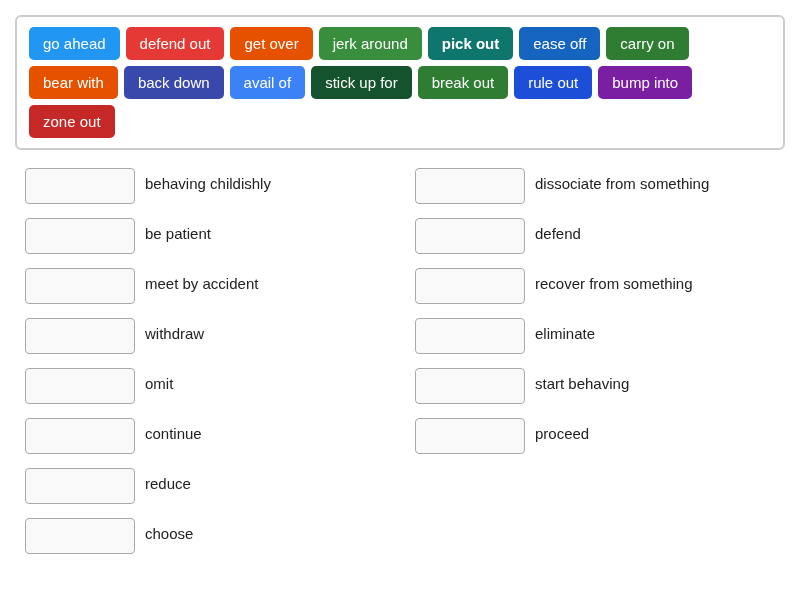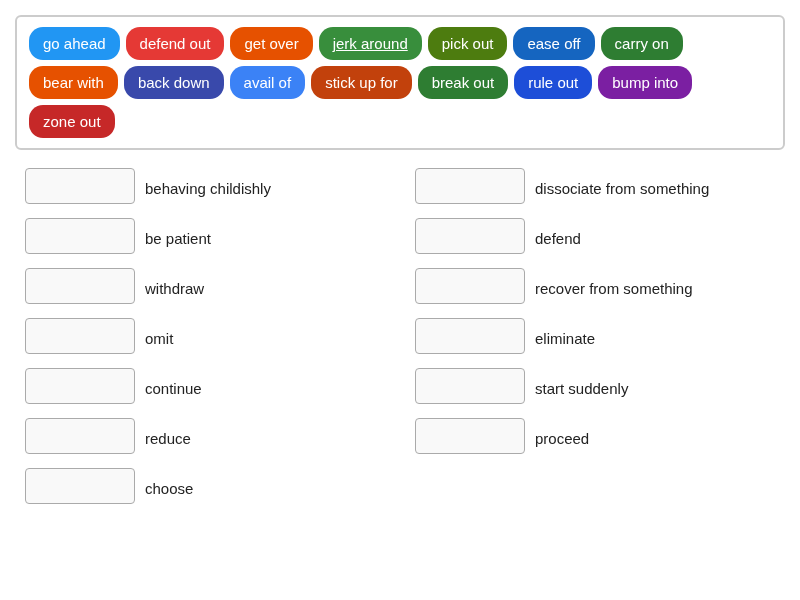--- a/index.html
+++ b/index.html
@@ -25,7 +25,7 @@
     .word-tile {
       display: inline-block;
       padding: 8px 14px;
-      border-radius: 14px;
+      border-radius: 5px;
       color: #fff;
       font-size: 15px;
       font-weight: 500;

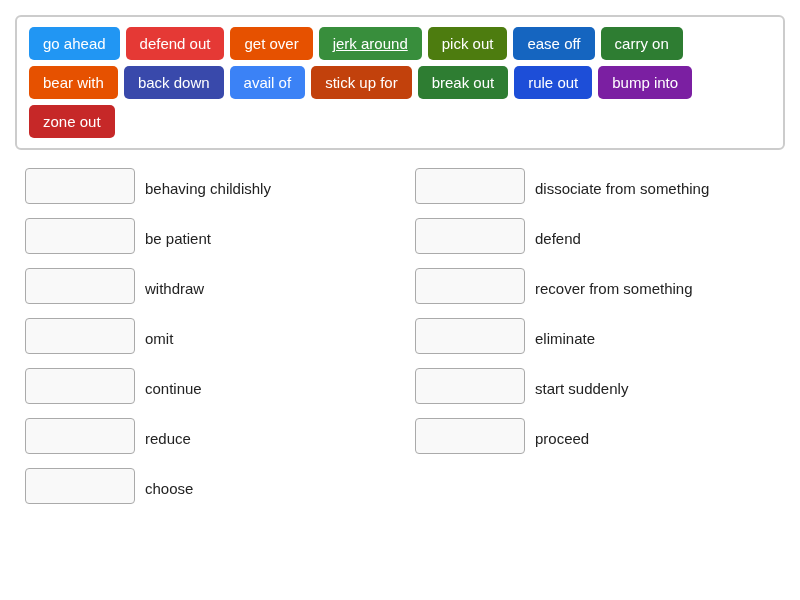--- a/index.html
+++ b/index.html
@@ -72,7 +72,7 @@
 <span class="word-tile" style="background-color: rgb(33, 150, 243);">go ahead</span>
     <span class="word-tile" style="background-color: rgb(229, 57, 53);">defend out</span>
     <span class="word-tile" style="background-color: rgb(230, 81, 0);">get over</span>
-    <span class="word-tile" style="background-color: rgb(56, 142, 60); text-decoration: underline;">jerk around</span>
+    <span class="word-tile" style="background-color: rgb(56, 142, 60);">jerk around</span>
     <span class="word-tile" style="background-color: #4d7c0f;">pick out</span>
     <span class="word-tile" style="background-color: rgb(21, 101, 192);">ease off</span>
     <span class="word-tile" style="background-color: rgb(46, 125, 50);">carry on</span>

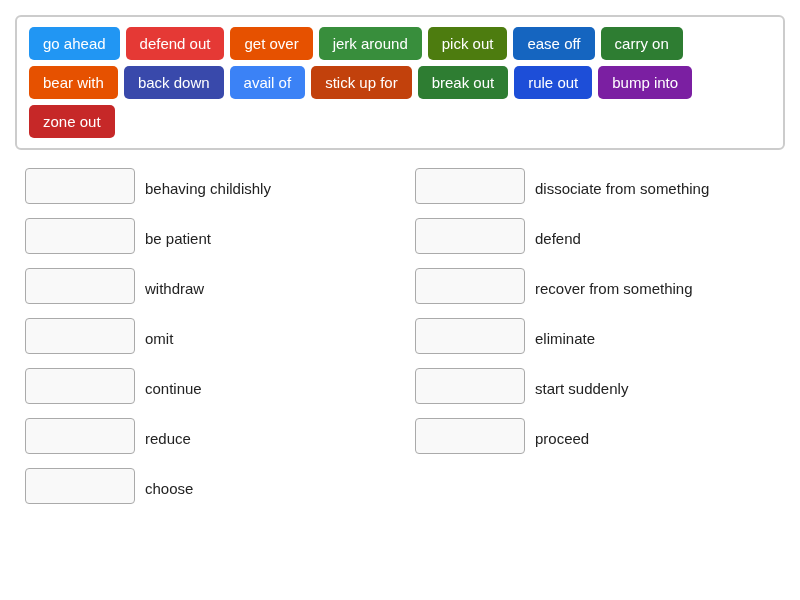--- a/index.html
+++ b/index.html
@@ -73,7 +73,7 @@
     <span class="word-tile" style="background-color: rgb(229, 57, 53);">defend out</span>
     <span class="word-tile" style="background-color: rgb(230, 81, 0);">get over</span>
     <span class="word-tile" style="background-color: rgb(56, 142, 60);">jerk around</span>
-    <span class="word-tile" style="background-color: #4d7c0f;">pick out</span>
+    <span class="word-tile" style="background-color: #0f766e; font-weight: bold;">pick out</span>
     <span class="word-tile" style="background-color: rgb(21, 101, 192);">ease off</span>
     <span class="word-tile" style="background-color: rgb(46, 125, 50);">carry on</span>
     <span class="word-tile" style="background-color: rgb(230, 81, 0);">bear with</span>

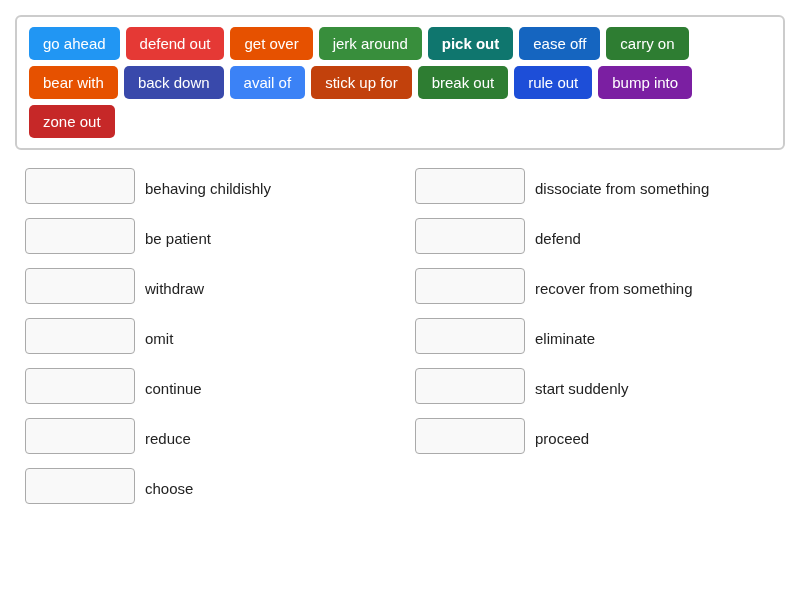--- a/index.html
+++ b/index.html
@@ -79,7 +79,7 @@
     <span class="word-tile" style="background-color: rgb(230, 81, 0);">bear with</span>
     <span class="word-tile" style="background-color: rgb(57, 73, 171);">back down</span>
     <span class="word-tile" style="background-color: #3b82f6;">avail of</span>
-    <span class="word-tile" style="background-color: #c2410c;">stick up for</span>
+    <span class="word-tile" style="background-color: #14532d;">stick up for</span>
     <span class="word-tile" style="background-color: rgb(46, 125, 50);">break out</span>
     <span class="word-tile" style="background-color: #1d4ed8;">rule out</span>
     <span class="word-tile" style="background-color: rgb(123, 31, 162);">bump into</span>

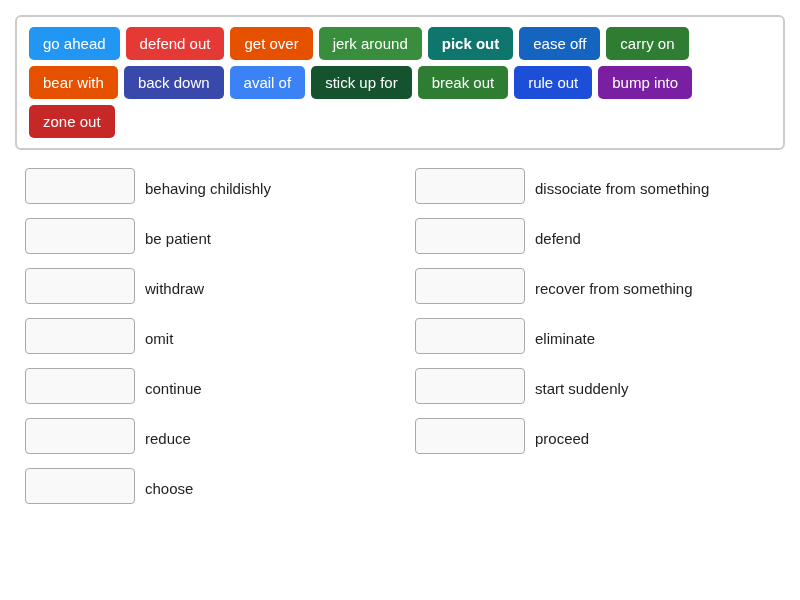--- a/index.html
+++ b/index.html
@@ -43,7 +43,7 @@
 
     .match-row {
       display: flex;
-      align-items: center;
+      align-items: flex-start;
       margin-bottom: 14px;
       gap: 10px;
     }

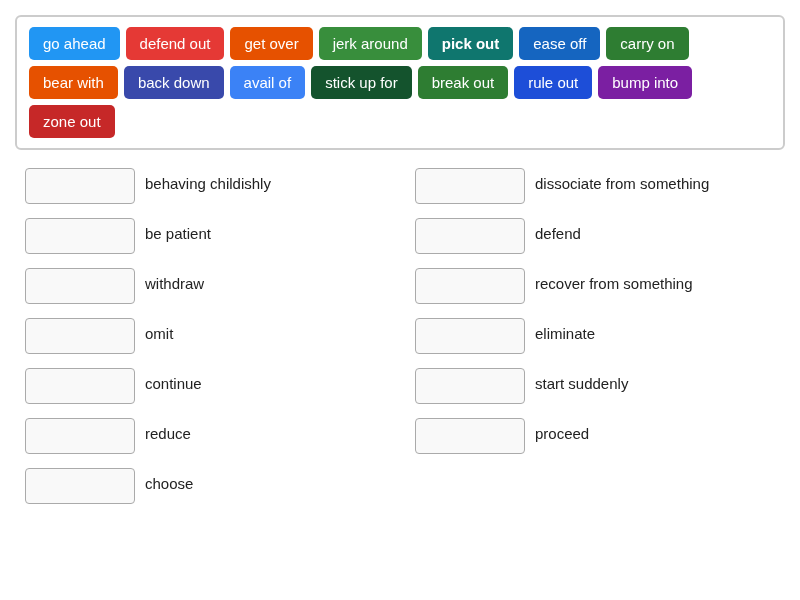--- a/index.html
+++ b/index.html
@@ -99,6 +99,10 @@
       </div>
       <div class="match-row">
         <div class="answer-box"></div>
+        <span class="definition">meet by accident</span>
+      </div>
+      <div class="match-row">
+        <div class="answer-box"></div>
         <span class="definition">withdraw</span>
       </div>
       <div class="match-row">

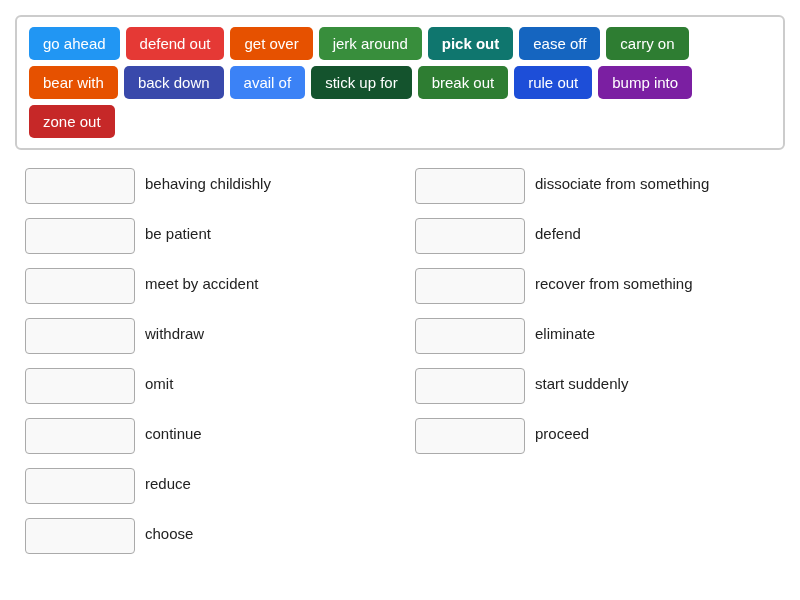--- a/index.html
+++ b/index.html
@@ -142,7 +142,7 @@
       </div>
       <div class="match-row">
         <div class="answer-box"></div>
-        <span class="definition">start suddenly</span>
+        <span class="definition">start behaving</span>
       </div>
       <div class="match-row">
         <div class="answer-box"></div>

